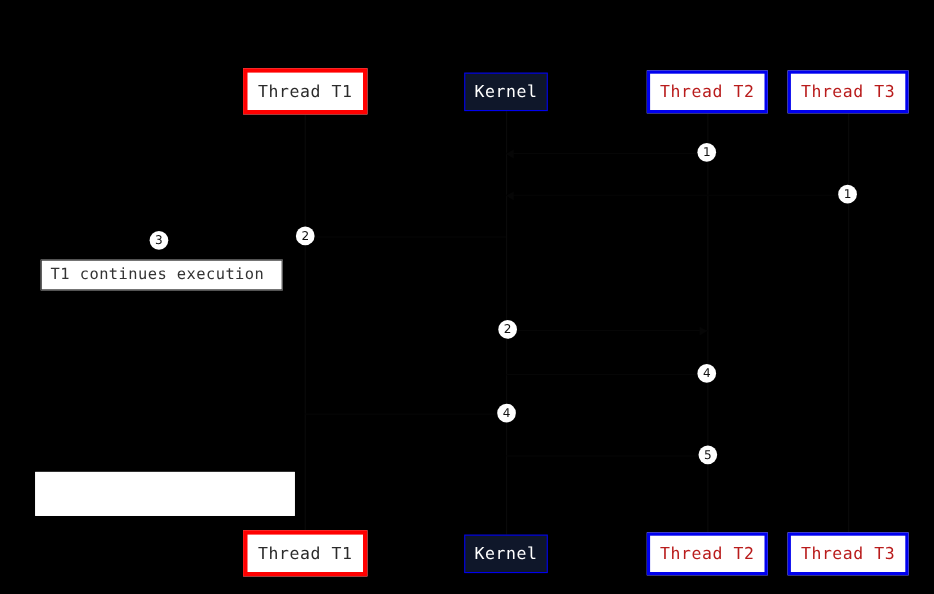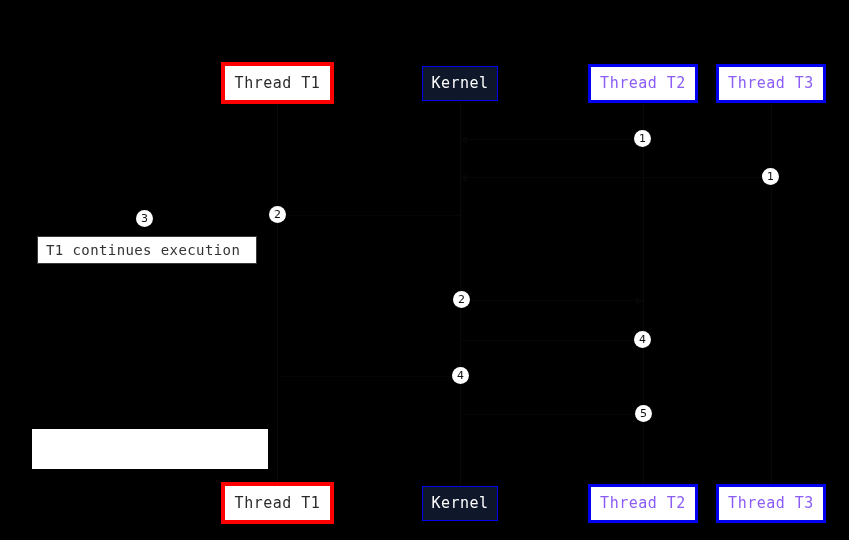--- a/index.html
+++ b/index.html
@@ -39,7 +39,7 @@
   .participant.style-blue-outline {
     background: #ffffff;
     border: 3px solid #0000ee;
-    color: #8b5cf6;
+    color: #b91c1c;
   }
   .participant.style-blue-solid {
     background: #0f172a;

